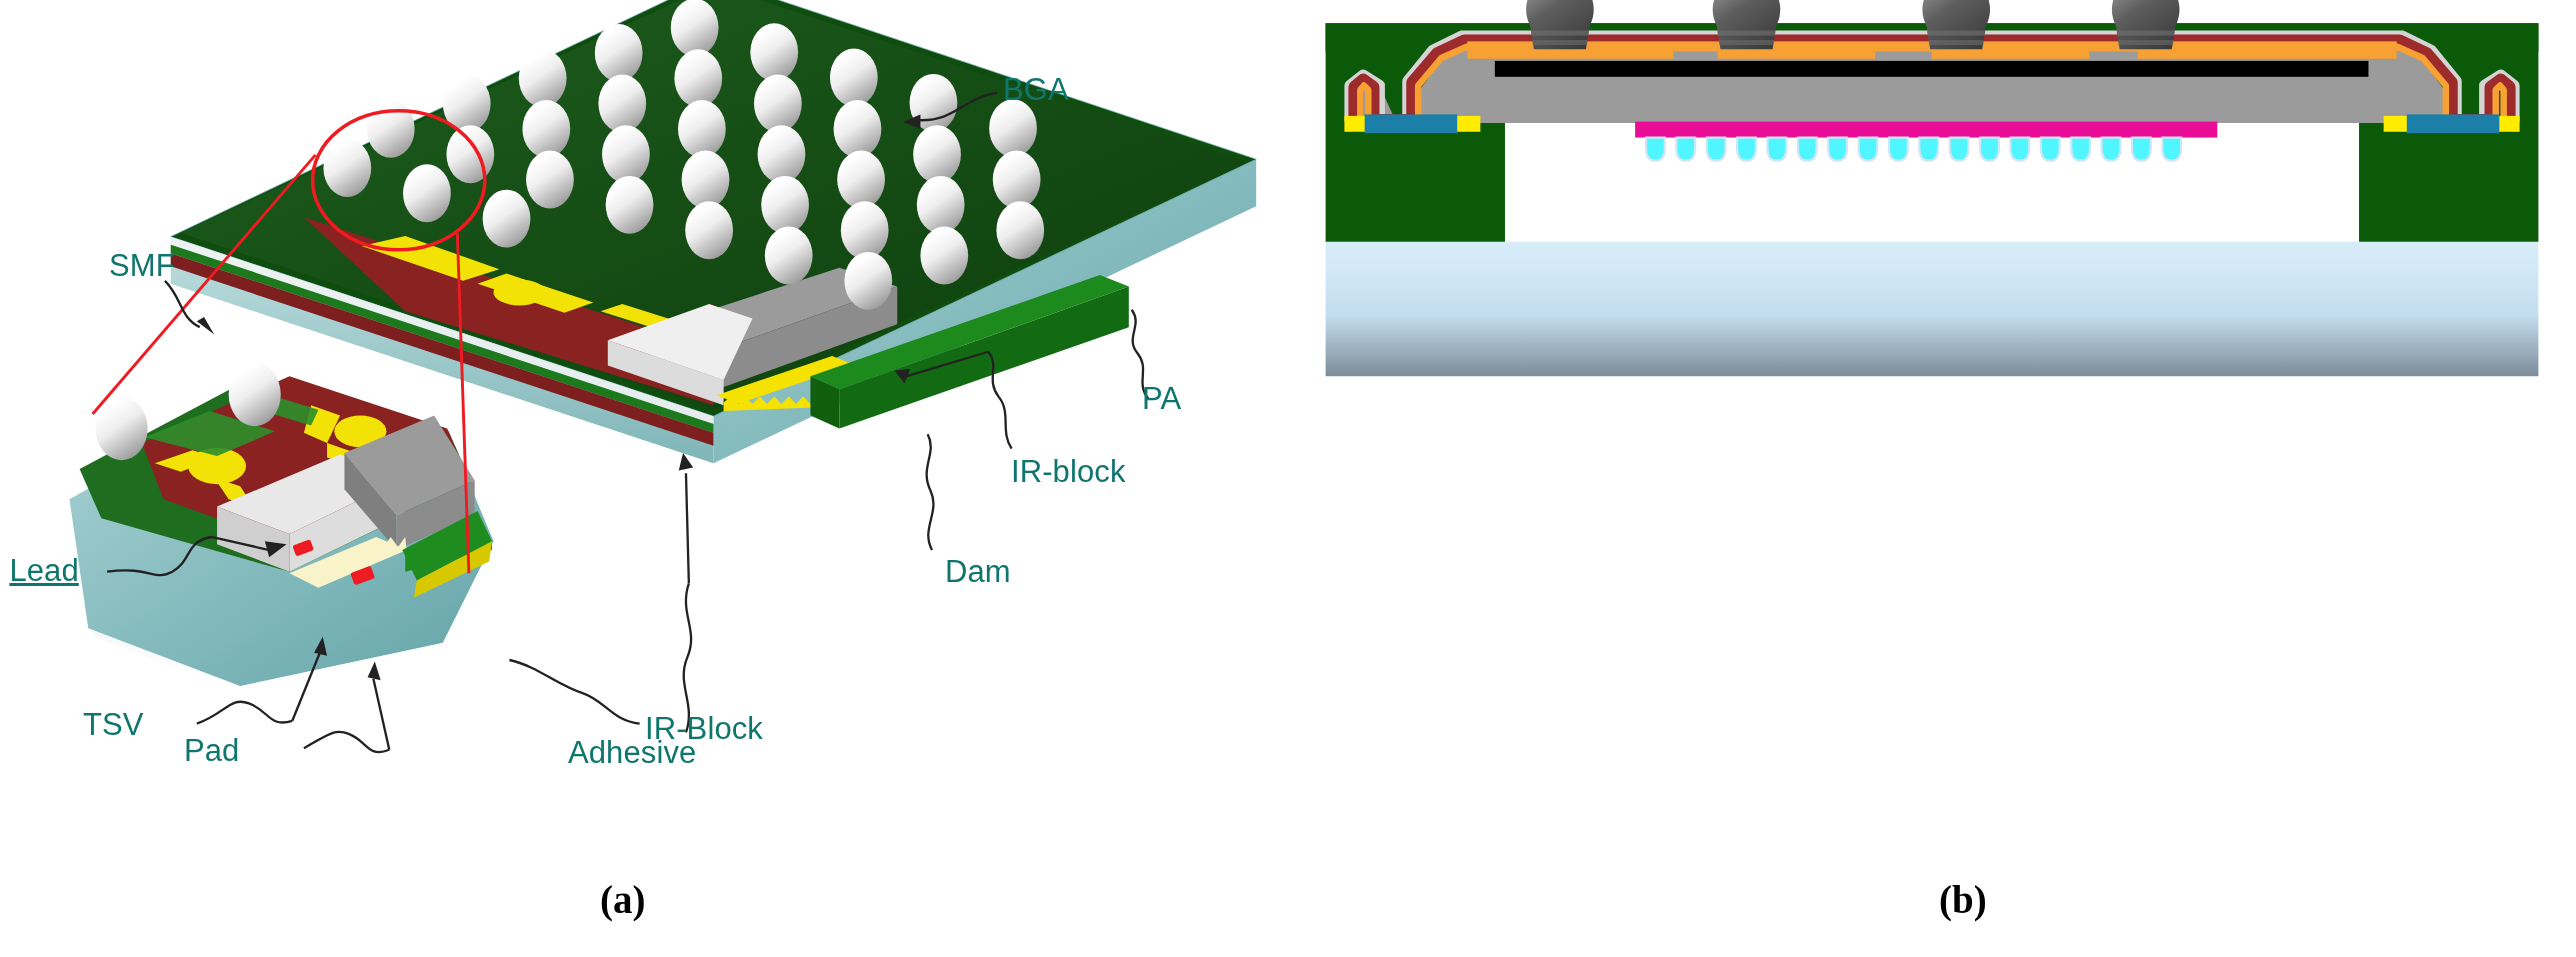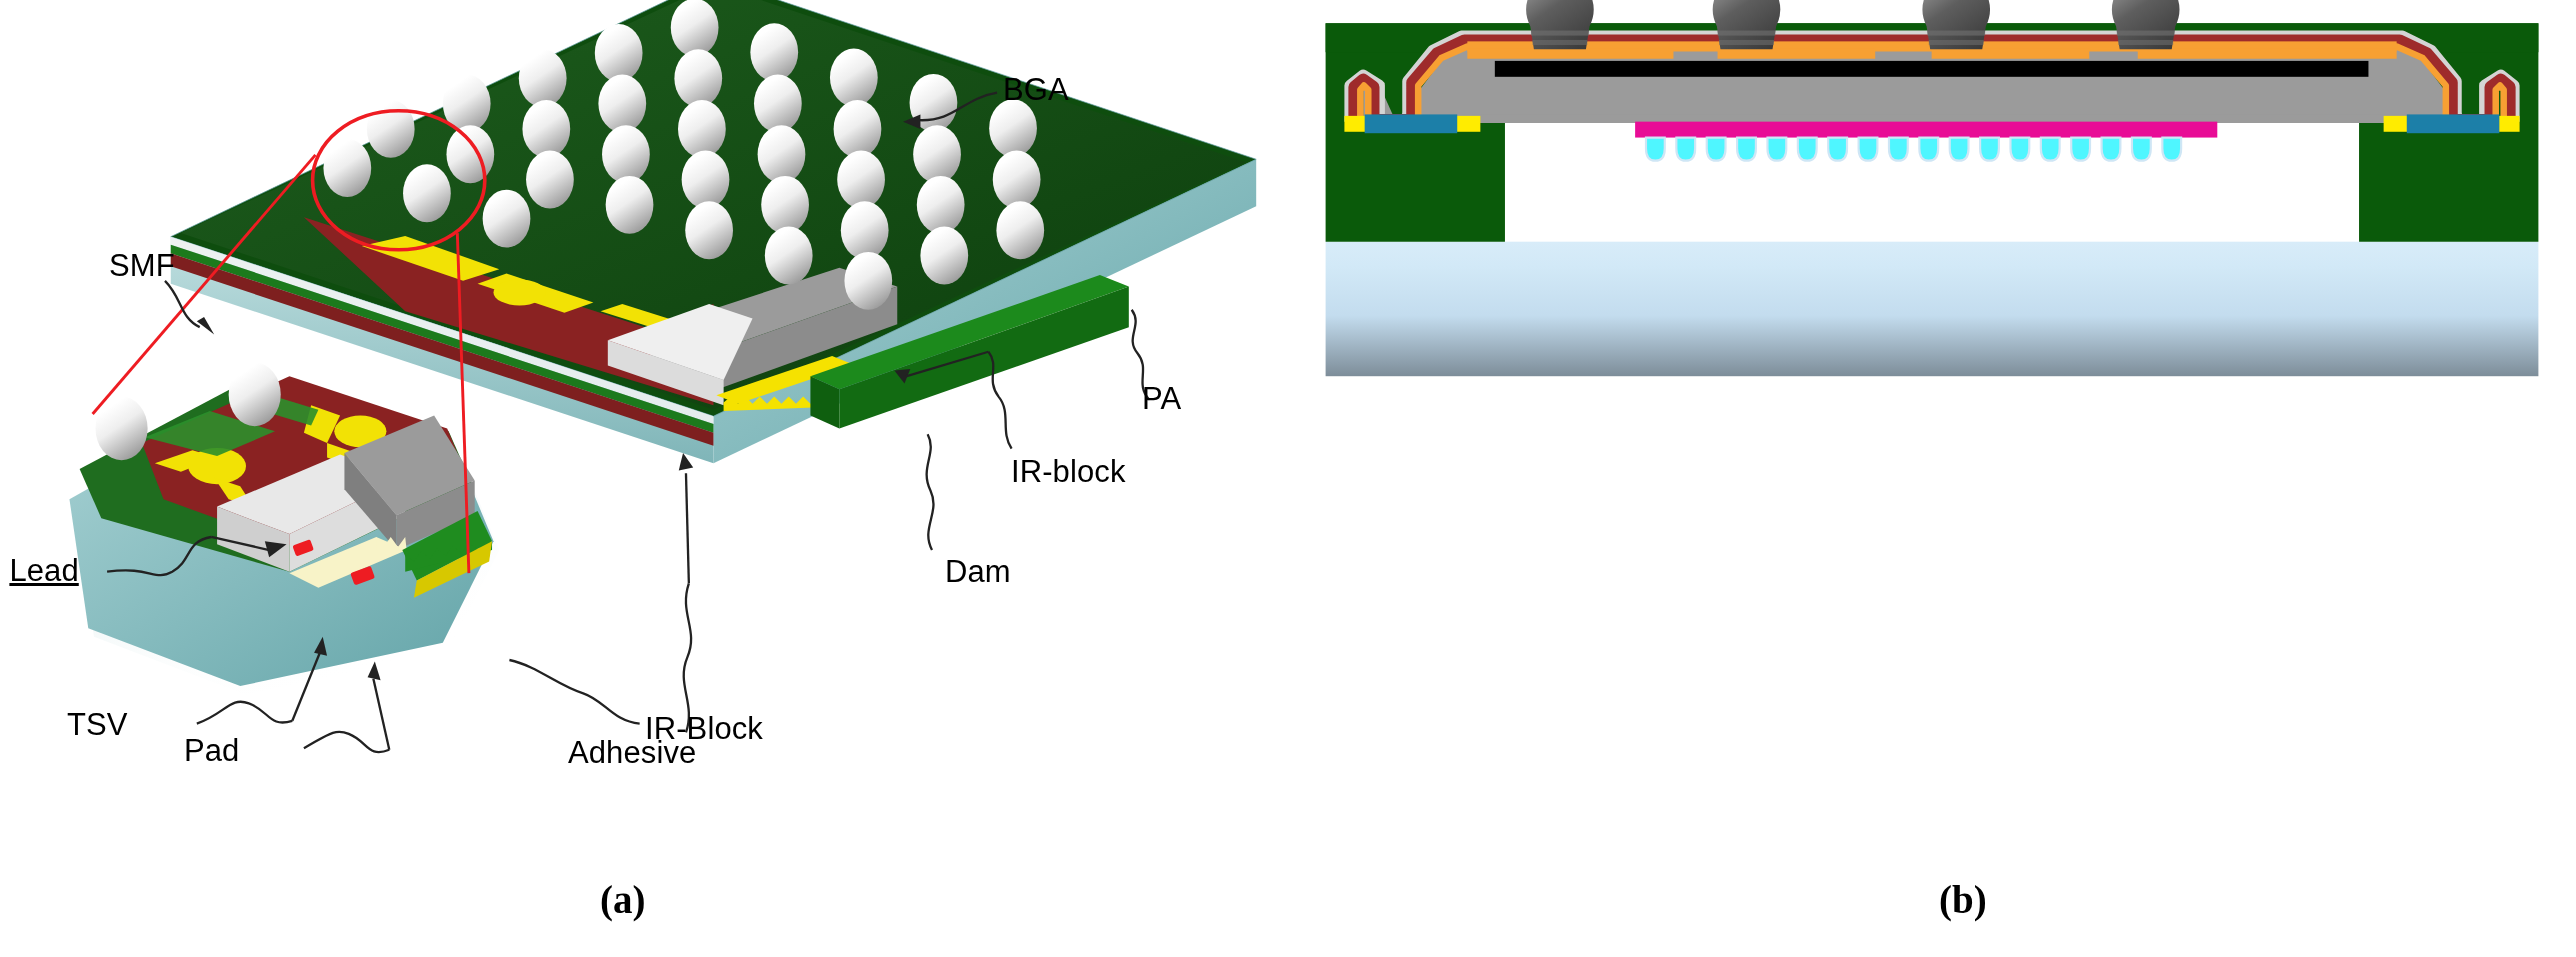--- a/index.html
+++ b/index.html
@@ -13,7 +13,7 @@
   svg{display:block;overflow:visible;}
 
   .lbl{position:absolute;font-family:"Liberation Sans",sans-serif;
-       font-size:31px;color:#000000;white-space:nowrap;letter-spacing:0.1px;}
+       font-size:31px;color:#0f766e;white-space:nowrap;letter-spacing:0.1px;}
 
   .caption{position:absolute;font-family:"Liberation Serif",serif;
            font-weight:bold;font-size:39px;color:#000;}

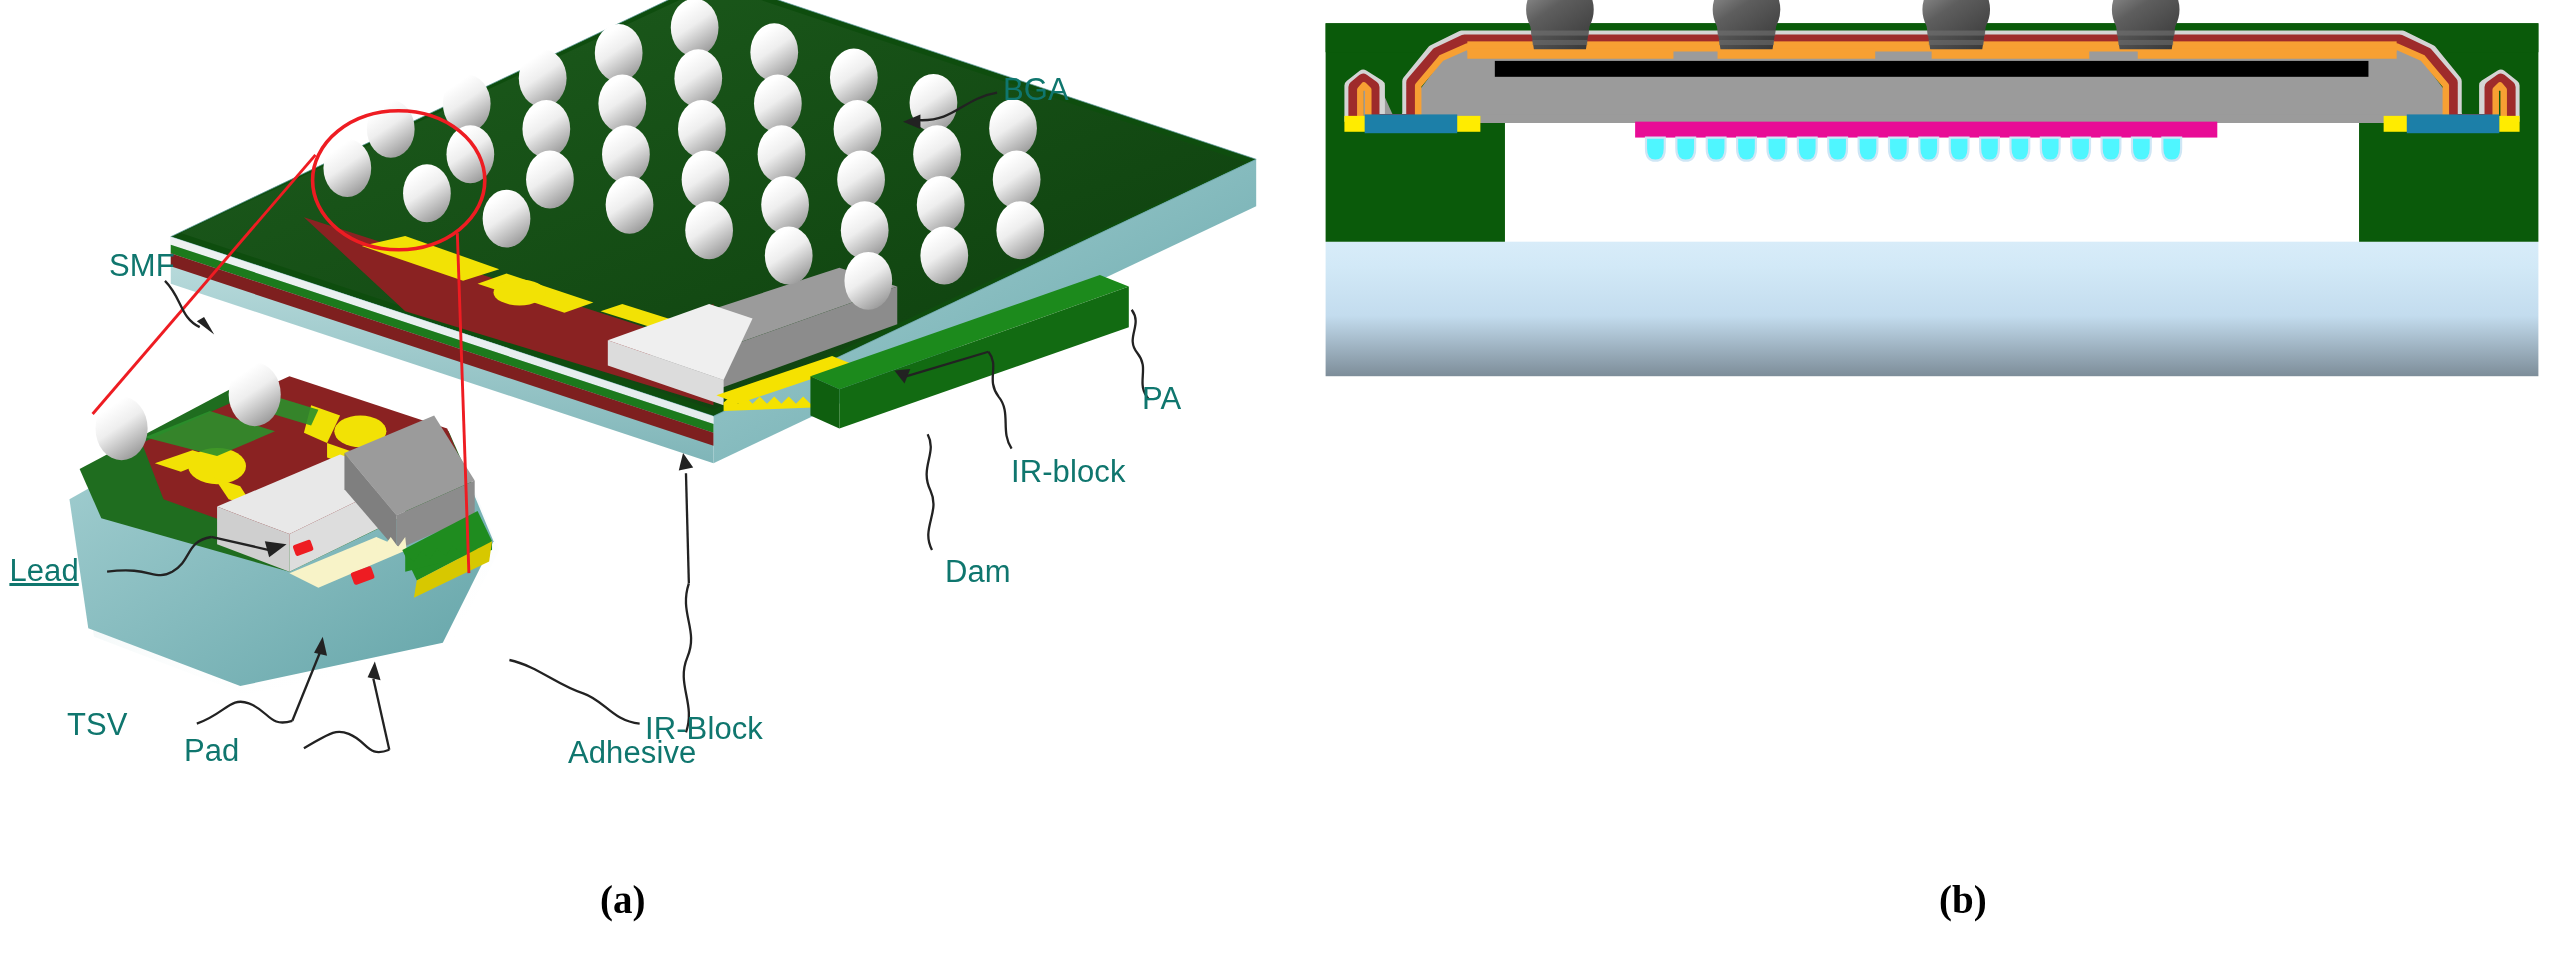--- a/index.html
+++ b/index.html
@@ -249,7 +249,7 @@
   <div class="lbl" style="left:1003px;top:72px;">BGA</div>
   <div class="lbl" style="left:84px;top:248px;margin-left:25px;">SMF</div>
   <div class="lbl" style="left:9.4px;top:553px;text-decoration:underline;">Lead</div>
-  <div class="lbl" style="left:67px;top:707px;">TSV</div>
+  <div class="lbl" style="left:83px;top:707px;">TSV</div>
   <div class="lbl" style="left:184px;top:733px;">Pad</div>
   <div class="lbl" style="left:645px;top:711px;">IR-Block</div>
   <div class="lbl" style="left:568px;top:735px;">Adhesive</div>

